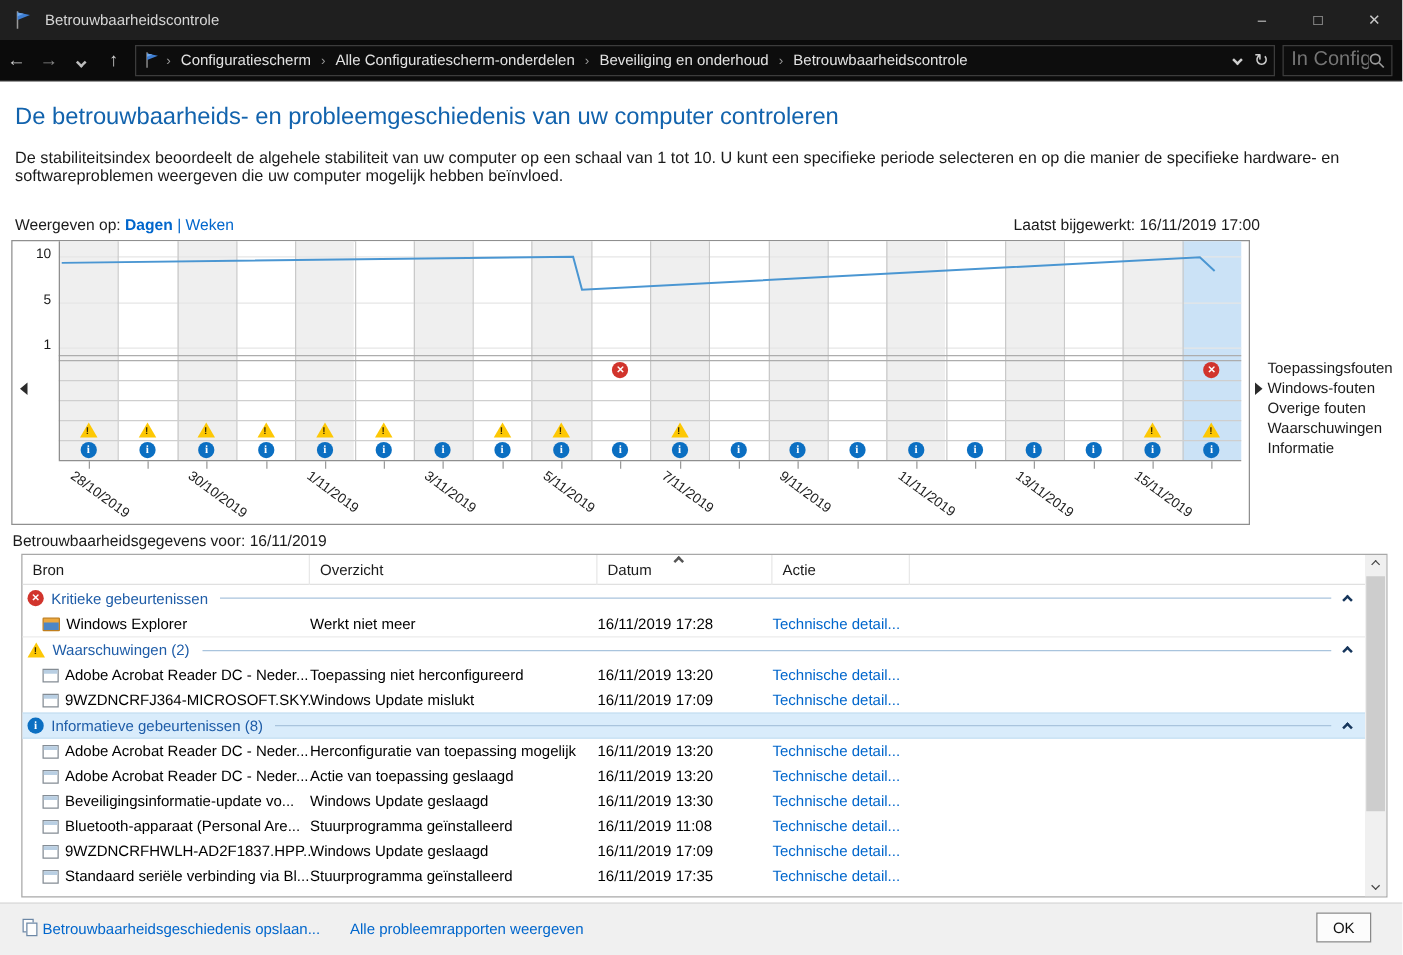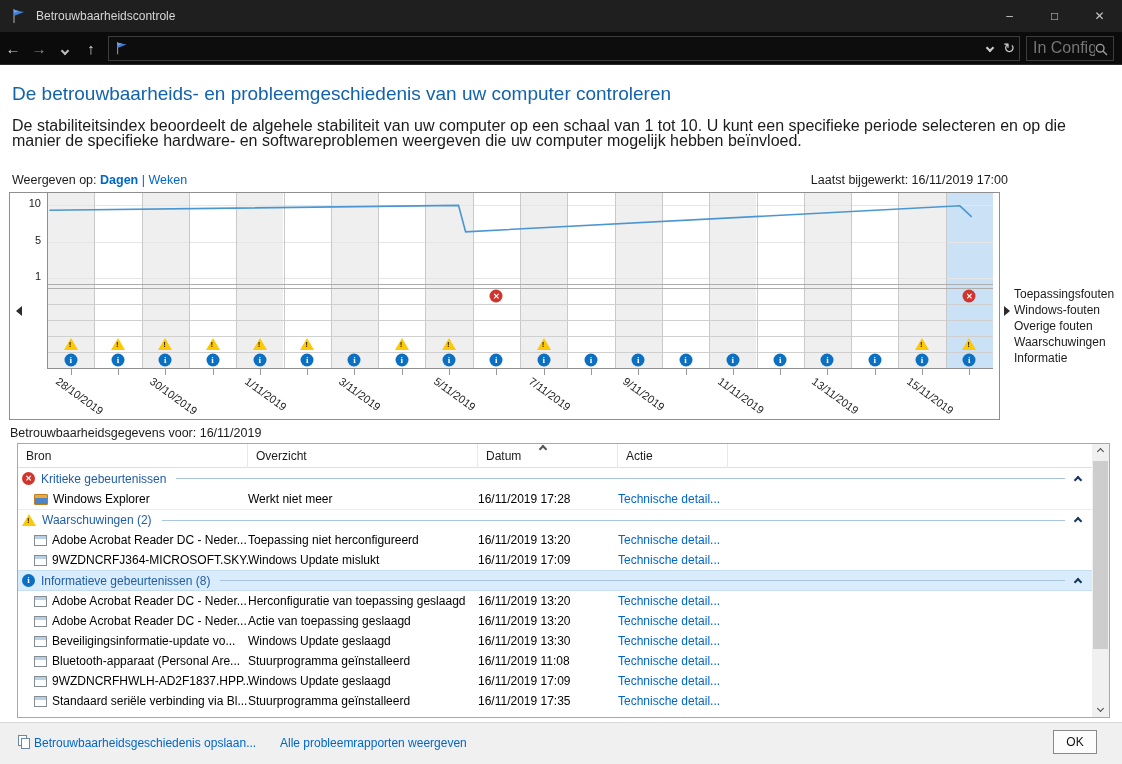--- a/index.html
+++ b/index.html
@@ -127,6 +127,7 @@
           <path d="M3 2 L8 3 L3 5 Z" fill="#6ea6e8"></path>
         </svg>
     </span>
+    <span id="breadcrumbs"><span class="crumb-sep">›</span><span class="crumb">Configuratiescherm</span><span class="crumb-sep">›</span><span class="crumb">Alle Configuratiescherm-onderdelen</span><span class="crumb-sep">›</span><span class="crumb">Beveiliging en onderhoud</span><span class="crumb-sep">›</span><span class="crumb">Betrouwbaarheidscontrole</span></span>
     <span class="addr-right">
       <i class="chev down"></i>
       <span style="font-size:14px">↻</span>

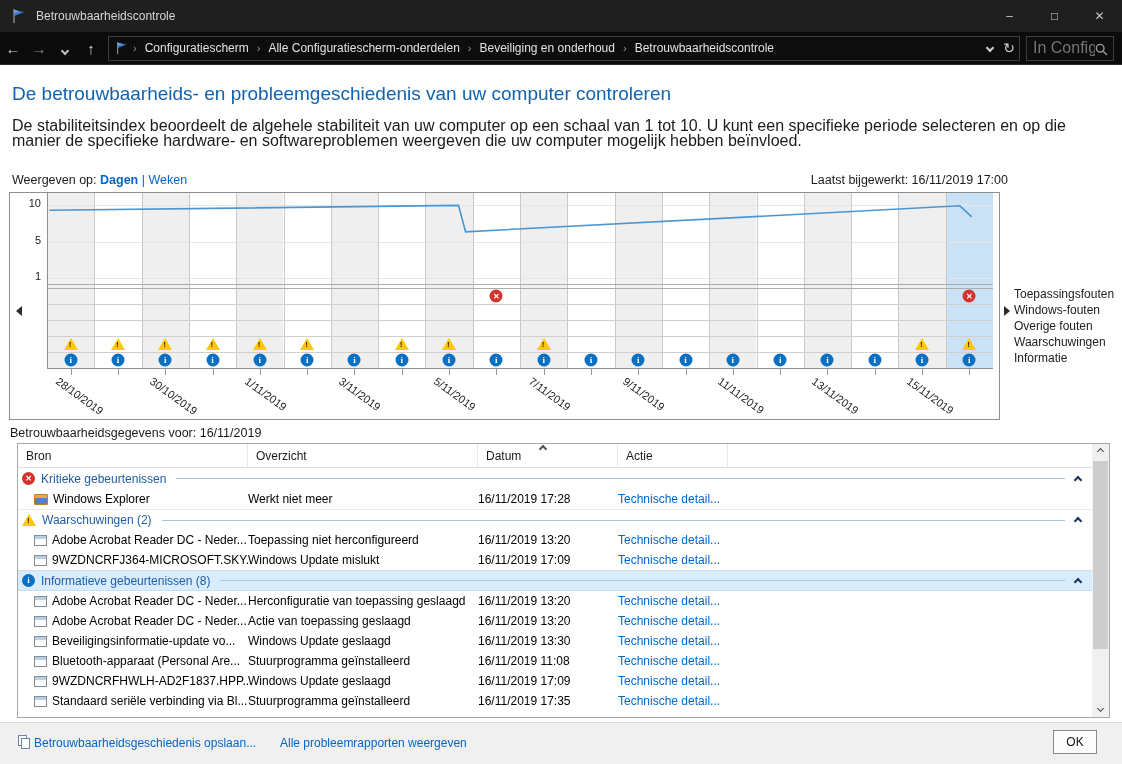--- a/index.html
+++ b/index.html
@@ -29,7 +29,7 @@
 
   
   .page-title { position:absolute; left:12px; top:83px; font-size:19px; color:#1263ad; }
-  .page-desc { position:absolute; left:12px; top:118px; width:1072px; font-size:16px; line-height:15px; color:#1b1b1b; }
+  .page-desc { position:absolute; left:12px; top:118px; width:1072px; font-size:13px; line-height:15px; color:#1b1b1b; }
   .viewrow { position:absolute; left:12px; top:173px; font-size:12.5px; color:#1b1b1b; }
   .viewrow .lnk { color:#0066cc; }
   .viewrow .lnk.active { font-weight:bold; }

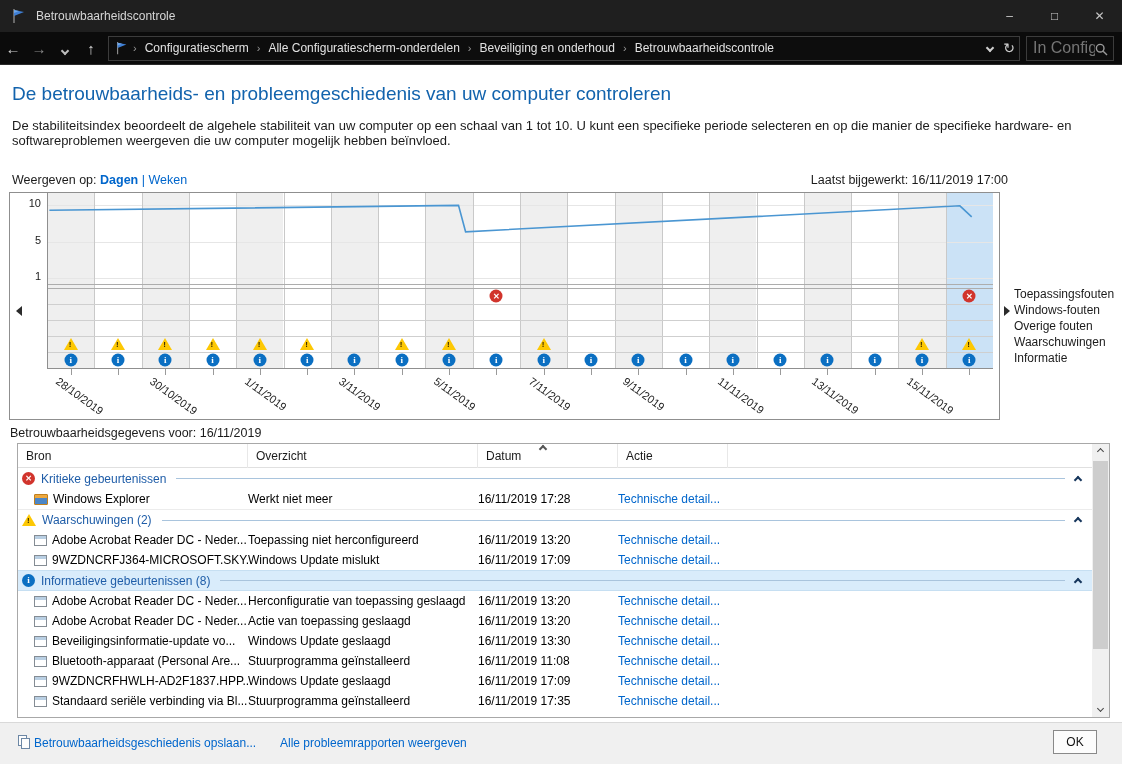--- a/index.html
+++ b/index.html
@@ -454,7 +454,7 @@
           </span>
           <span>Adobe Acrobat Reader DC - Neder...</span>
         </div>
-        <div class="c-over">Herconfiguratie van toepassing geslaagd</div>
+        <div class="c-over">Herconfiguratie van toepassing mogelijk</div>
         <div class="c-datum">16/11/2019 13:20</div>
         <div class="c-actie">Technische detail...</div>
       </div>

